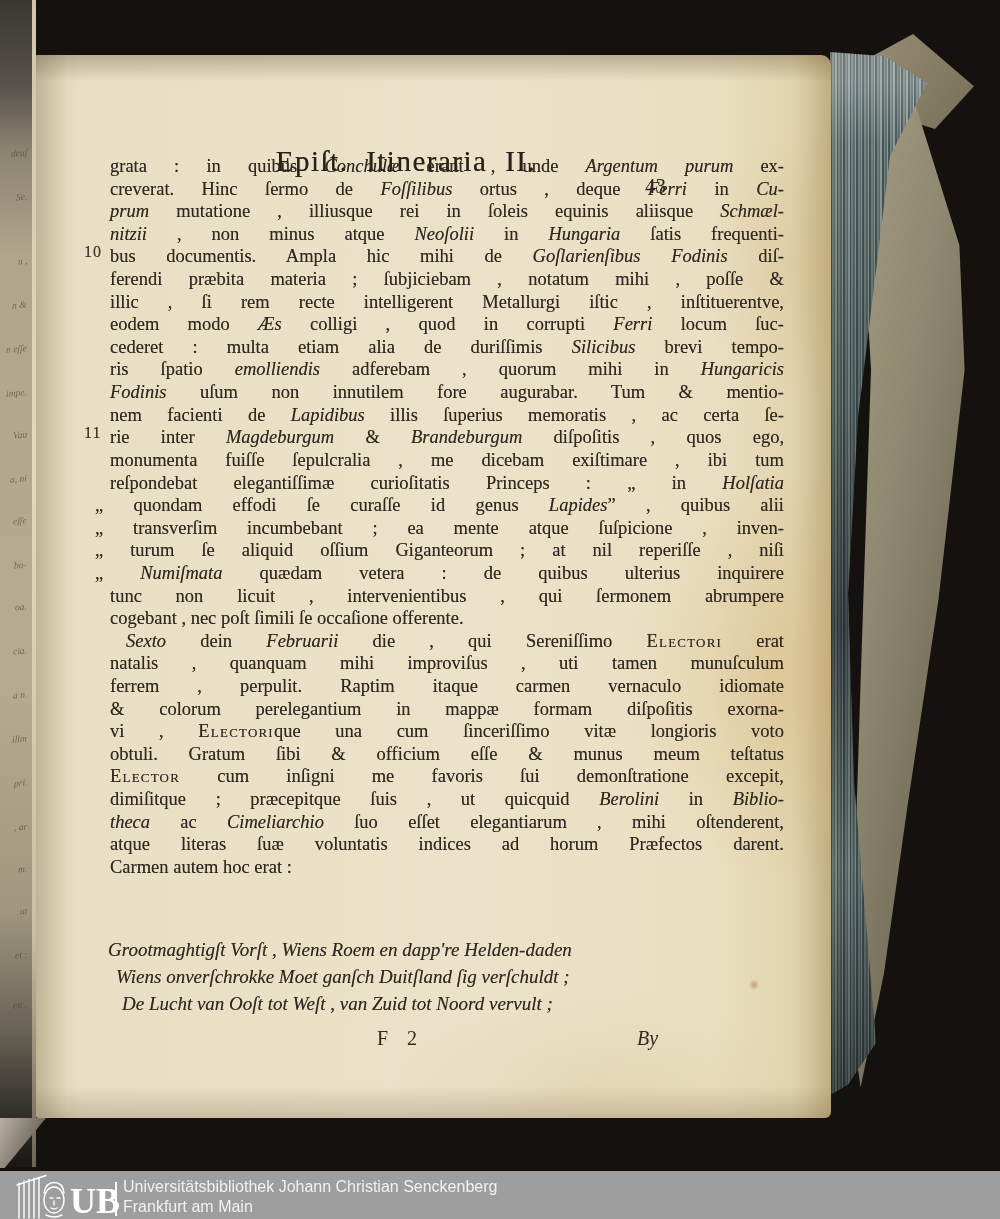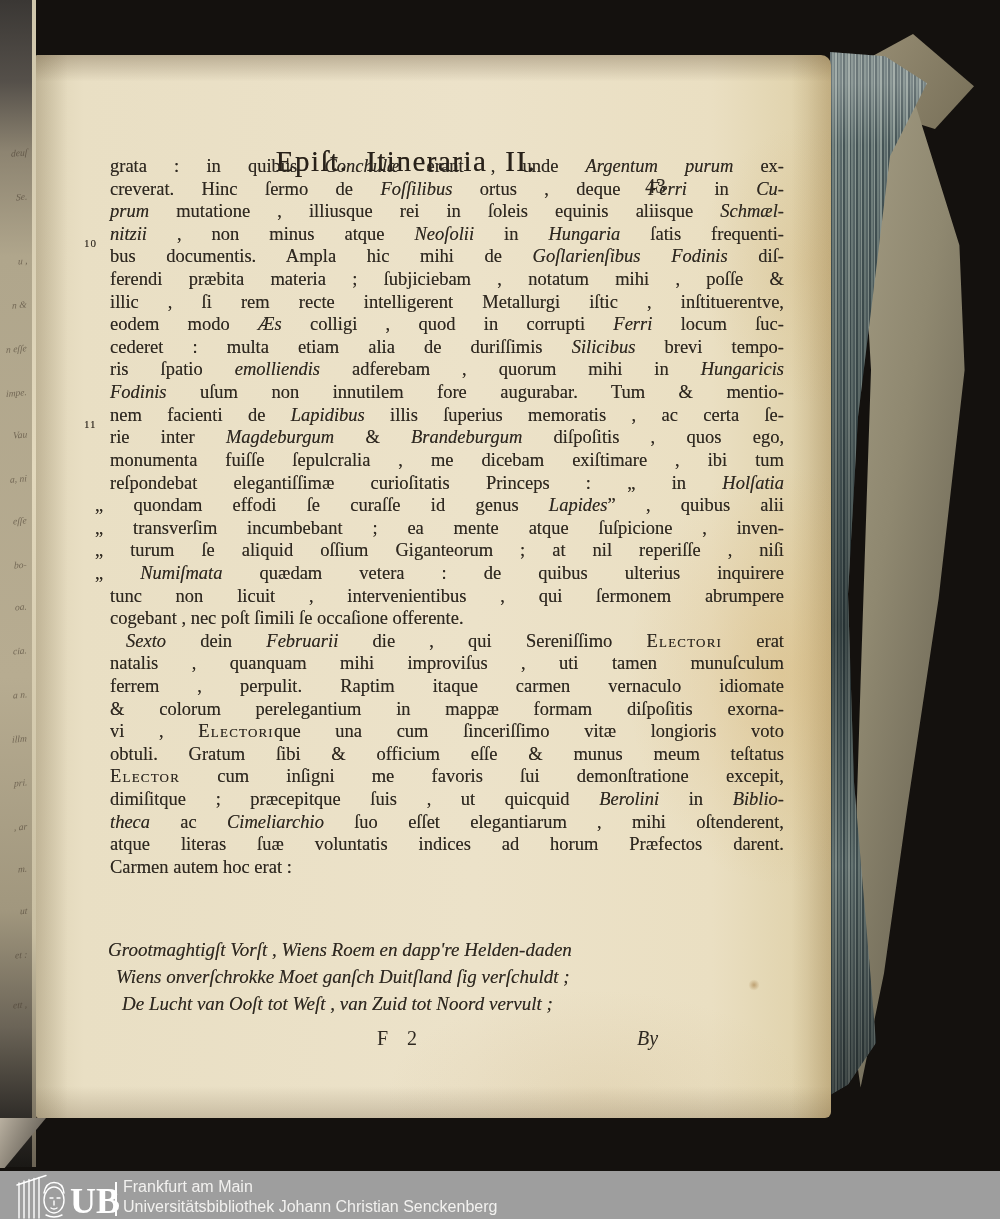--- a/index.html
+++ b/index.html
@@ -84,7 +84,7 @@
   .l { text-align:left; }
   .hang { margin-left:-15px; }
   .ind { text-indent:16px; }
-  .mnote { position:absolute; left:-26px; top:13px; font-size:11px; letter-spacing:1px; color:#3a332a; }
+  .mnote { position:absolute; left:-26px; top:19px; font-size:16px; letter-spacing:1px; color:#3a332a; }
   .sc { font-variant:small-caps; letter-spacing:1.2px; }
 
   .poem {

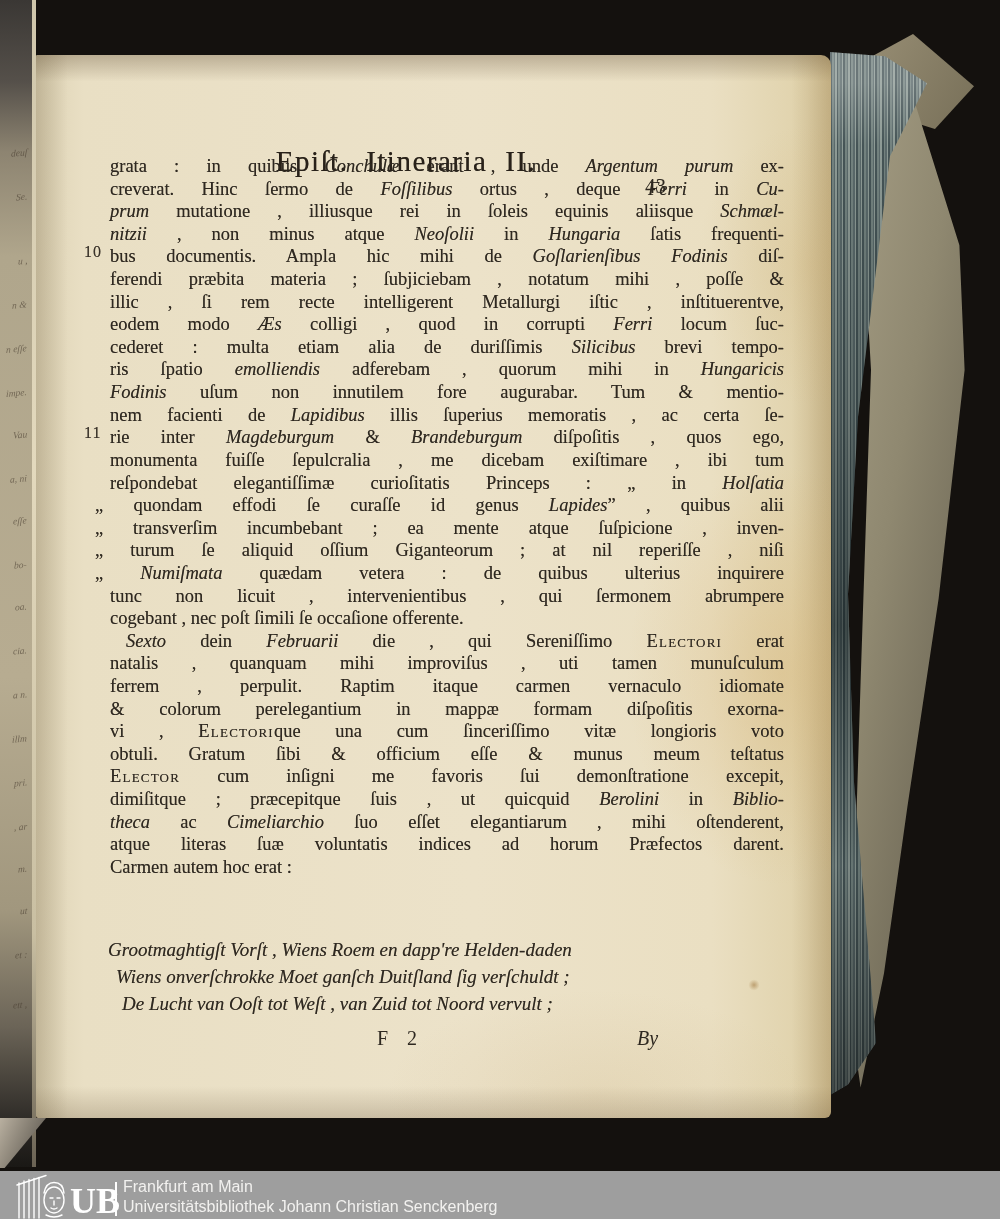--- a/index.html
+++ b/index.html
@@ -208,8 +208,8 @@
       <path d="M100 8 V42" stroke="#ffffff" stroke-width="2"></path>
     </svg>
     <div class="footer-text">
+      <div>Universitätsbibliothek Johann Christian Senckenberg</div>
       <div>Frankfurt am Main</div>
-      <div>Universitätsbibliothek Johann Christian Senckenberg</div>
     </div>
   </div>
 

